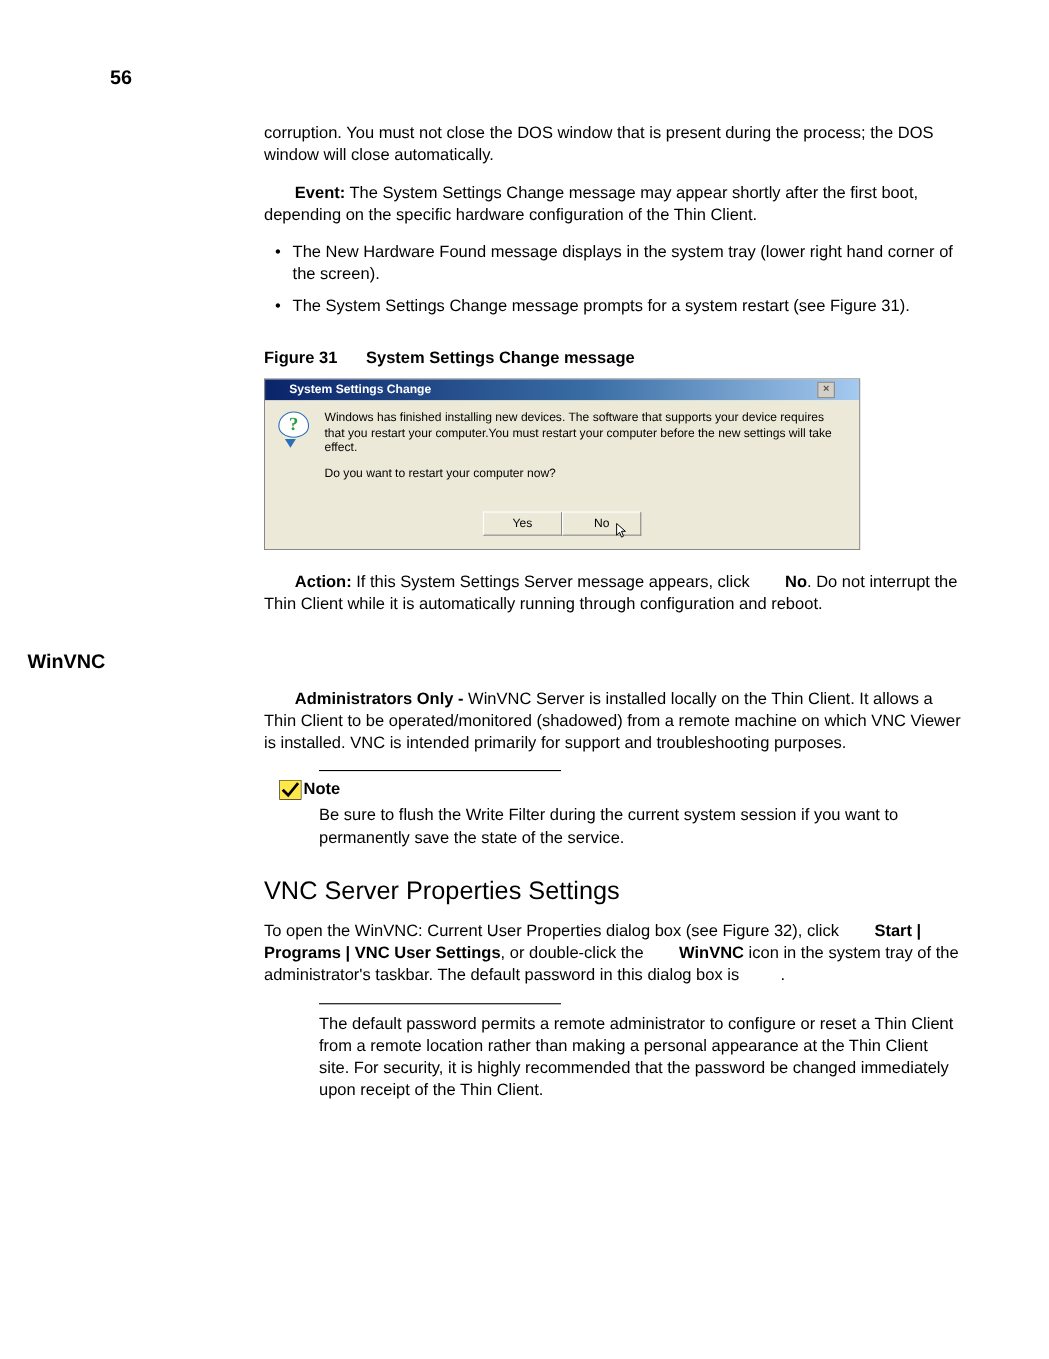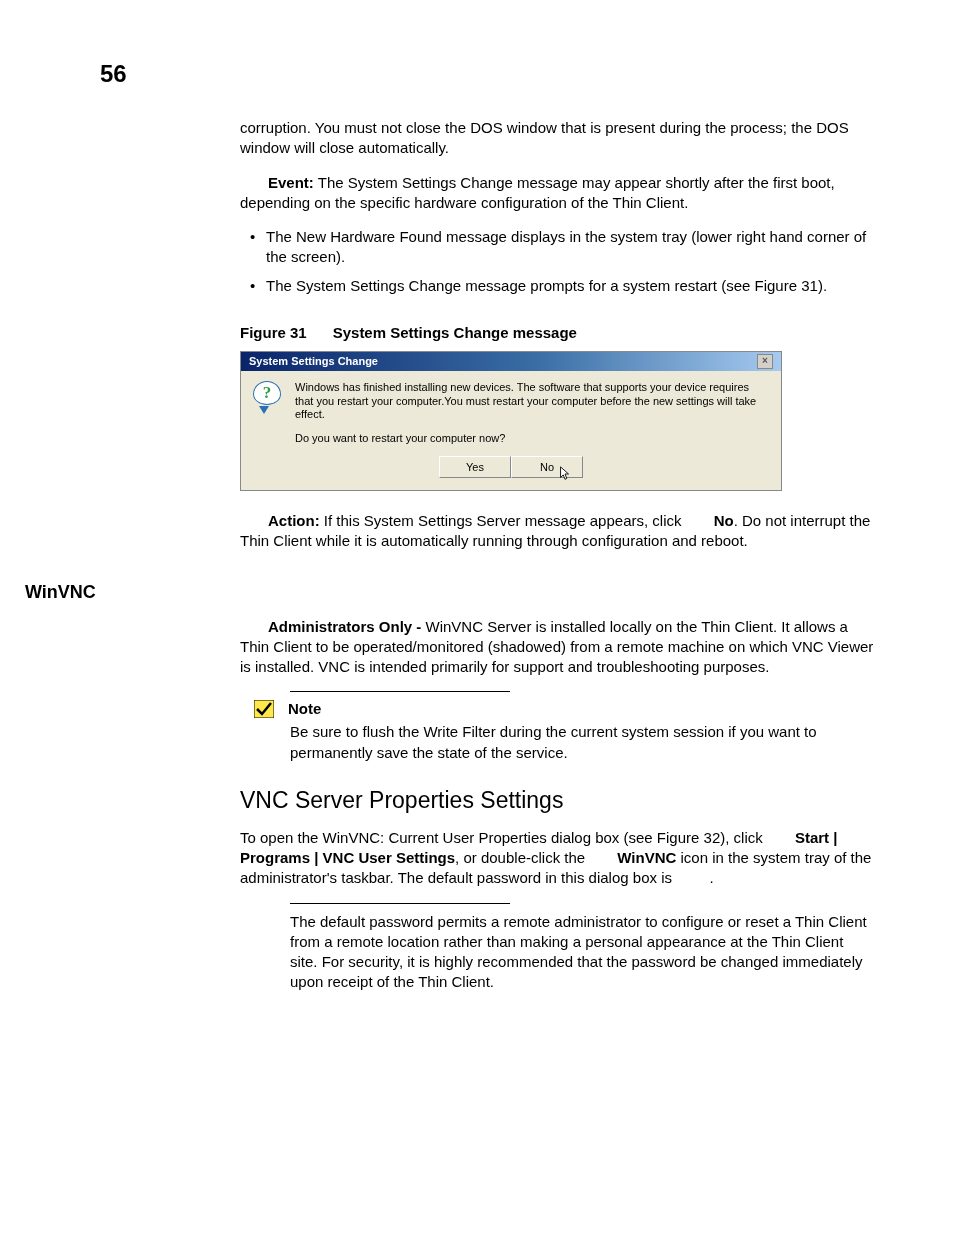--- a/index.html
+++ b/index.html
@@ -16,7 +16,7 @@
     box-sizing: border-box;
   }
   .page-number {
-    font-size: 24px;
+    font-size: 18px;
     font-weight: bold;
     margin-bottom: 30px;
   }

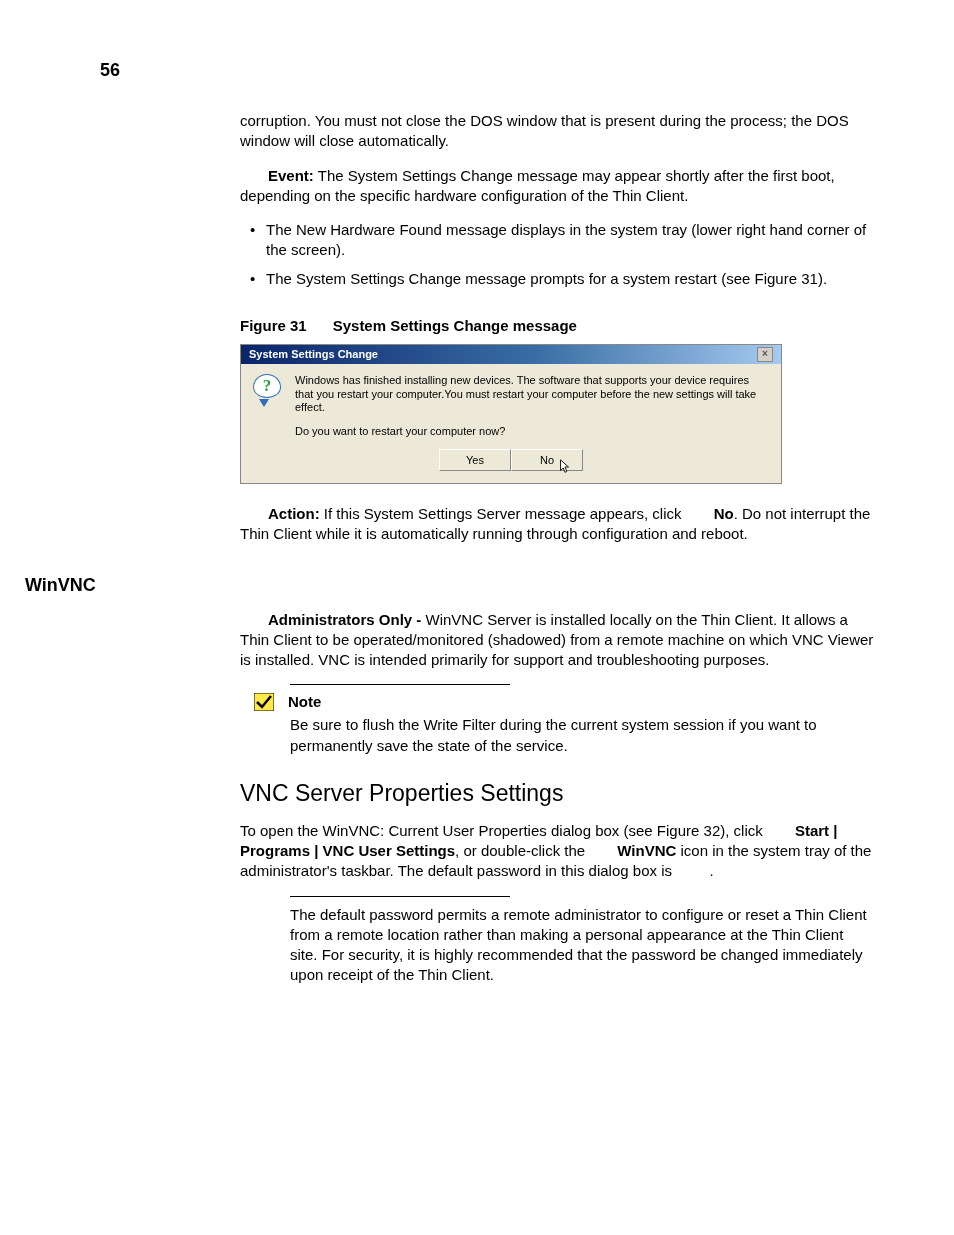--- a/index.html
+++ b/index.html
@@ -67,7 +67,7 @@
     color: #fff;
     font-weight: bold;
     font-size: 11px;
-    padding: 2px 8px;
+    padding: 2px 22px;
     display: flex;
     justify-content: space-between;
     align-items: center;

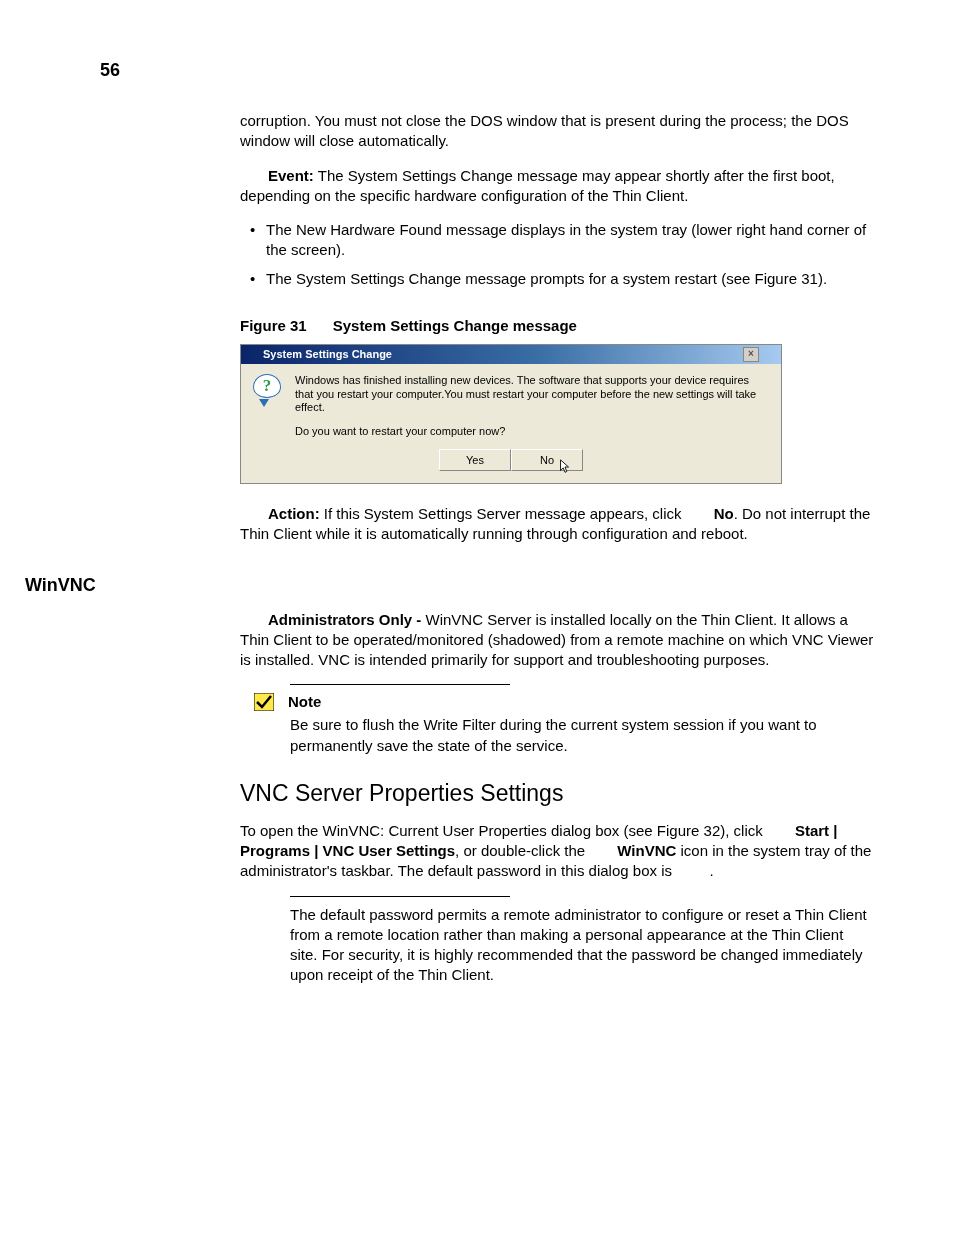--- a/index.html
+++ b/index.html
@@ -133,7 +133,7 @@
   }
   .dialog-prompt {
     margin-left: 42px;
-    margin-bottom: 12px;
+    margin-bottom: 28px;
   }
   .dialog-buttons {
     display: flex;

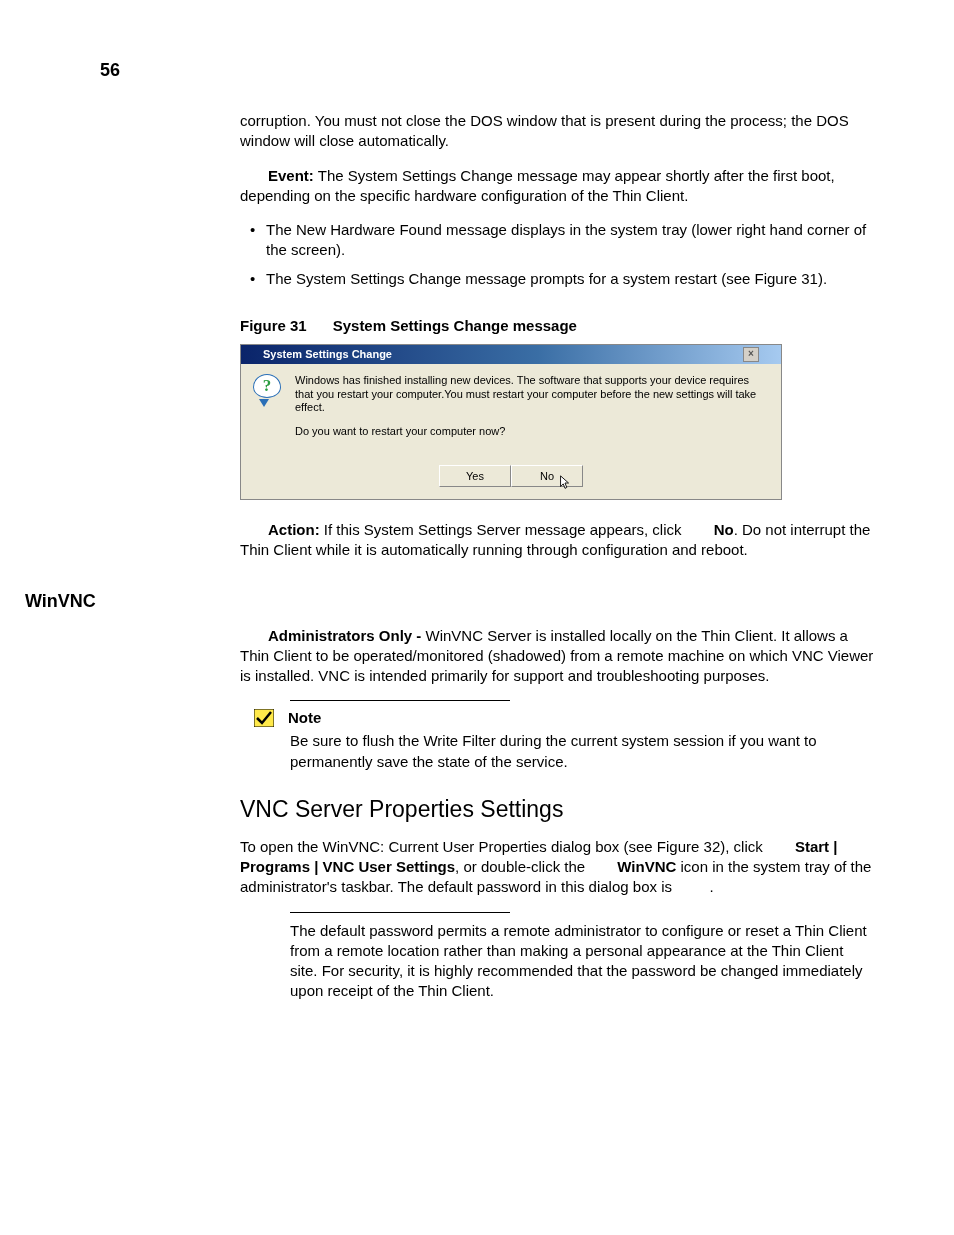--- a/index.html
+++ b/index.html
@@ -183,7 +183,7 @@
   .callout-header {
     display: flex;
     align-items: flex-start;
-    gap: 14px;
+    gap: 2px;
     font-weight: bold;
     margin-bottom: 4px;
   }

